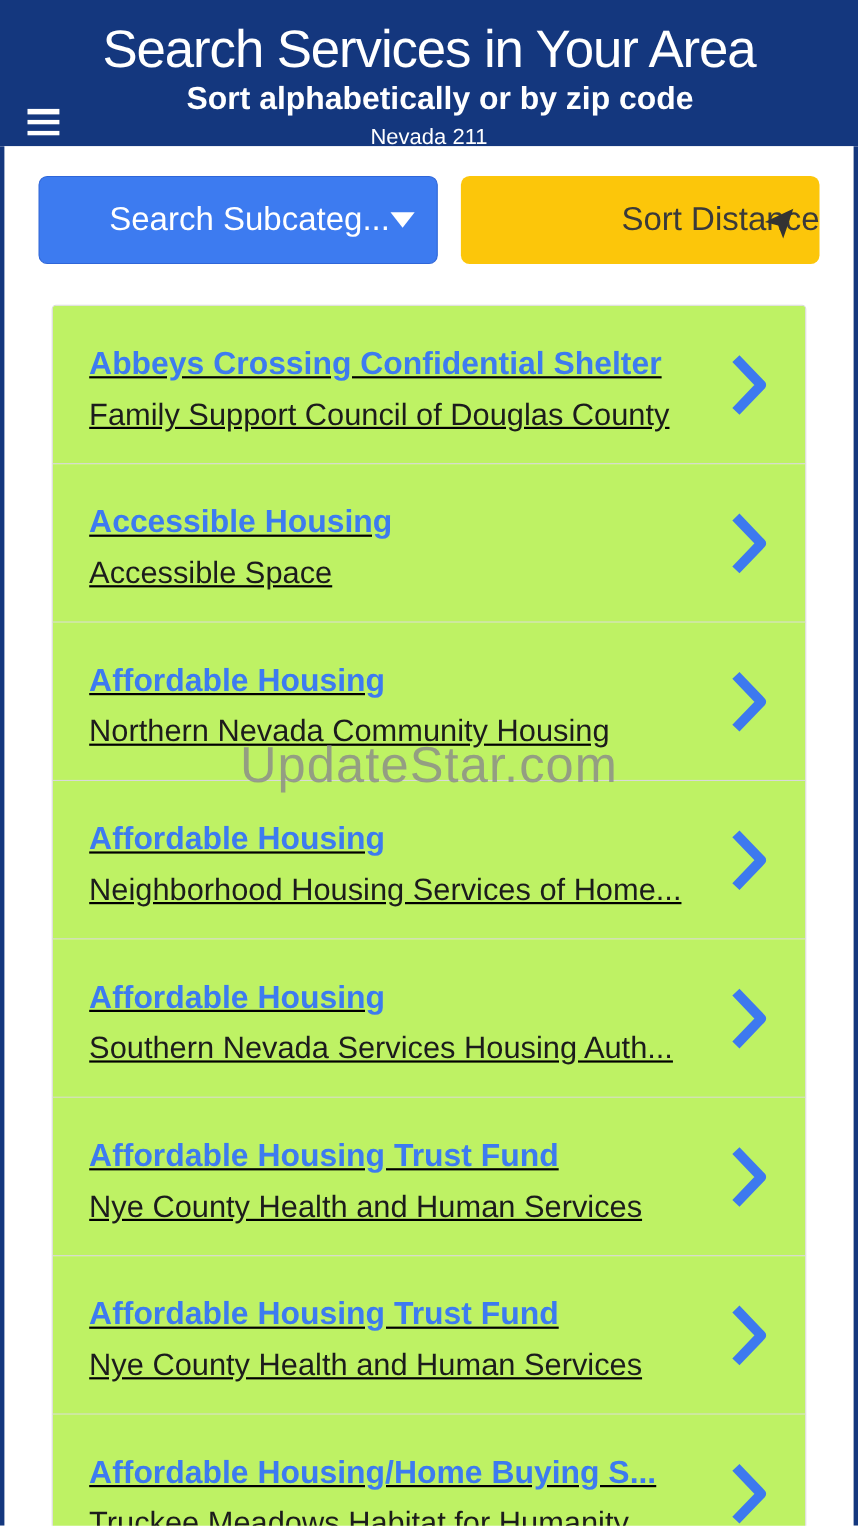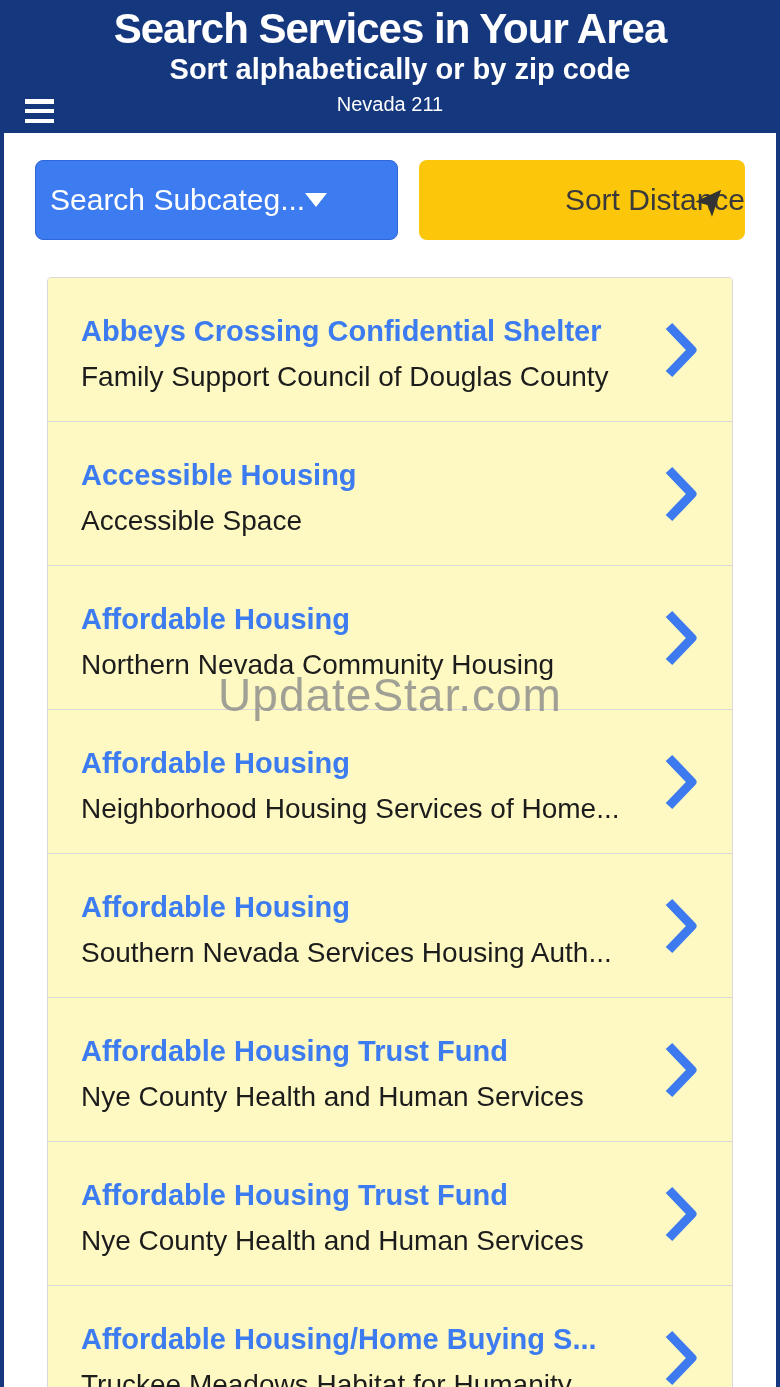--- a/index.html
+++ b/index.html
@@ -20,9 +20,9 @@
     text-align: center;
   }
   .header-title {
-    padding-top: 6px;
-    font-size: 42px;
-    font-weight: bold;
+    padding-top: 20px;
+    font-size: 48px;
+    font-weight: normal;
     letter-spacing: -1px;
     line-height: 1.1;
   }

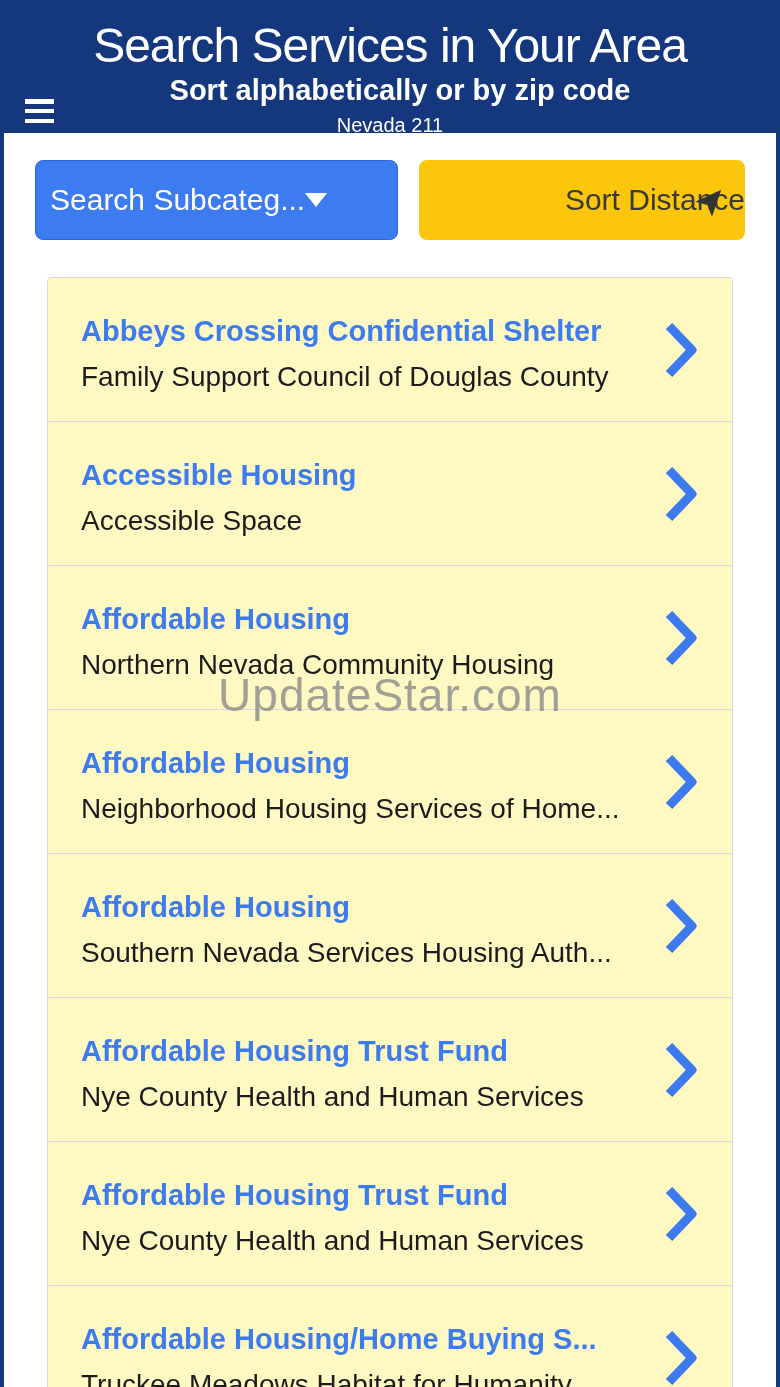--- a/index.html
+++ b/index.html
@@ -76,7 +76,7 @@
   .btn-dropdown {
     background: #3D7BF0;
     color: #ffffff;
-    justify-content: flex-start;
+    justify-content: flex-end;
     padding: 0 20px 0 14px;
     border: 1px solid #2f66d8;
   }

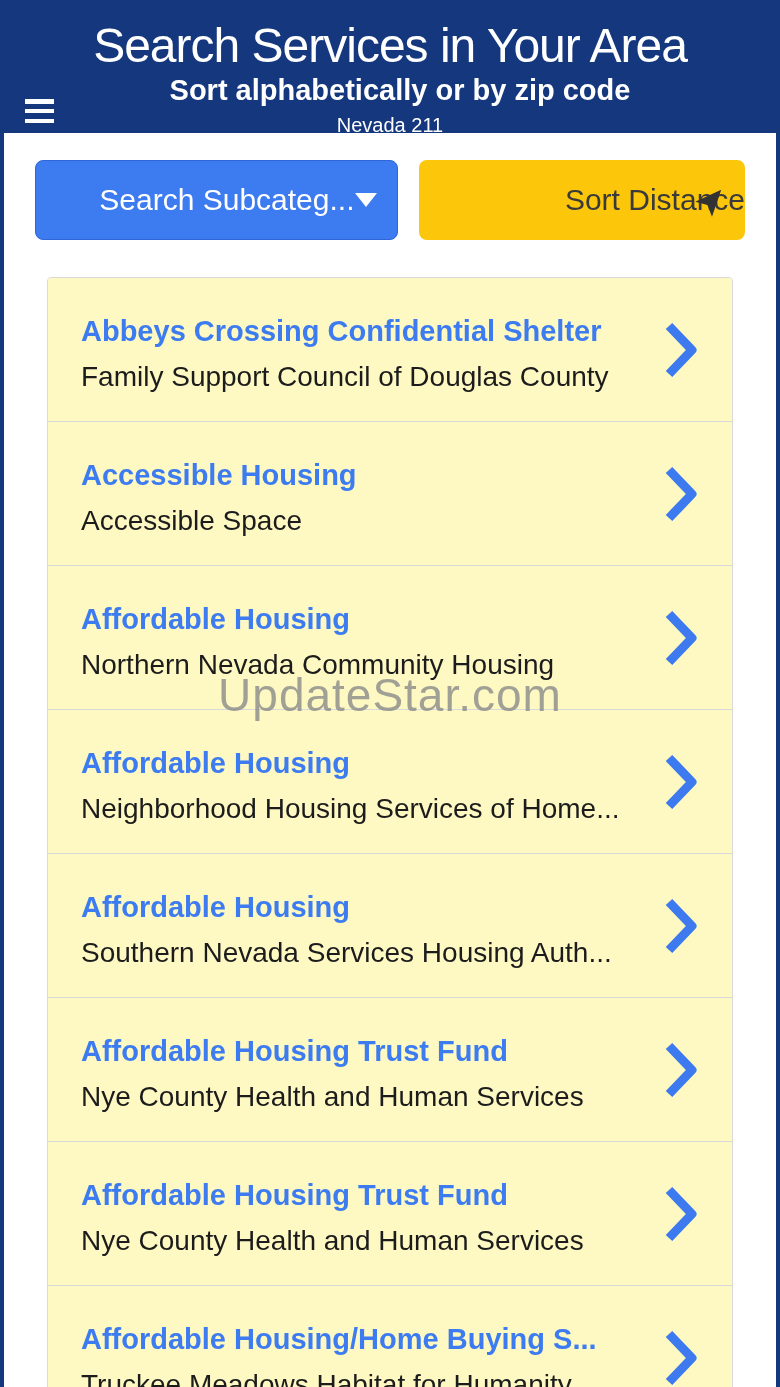--- a/index.html
+++ b/index.html
@@ -113,7 +113,8 @@
     padding: 38px 90px 0 33px;
     border-bottom: 1px solid #d9d9d9;
     cursor: pointer;
-    background: #fef9c3;
+    background: #bef264;
+    text-decoration: underline;
   }
   .service-item:last-child { border-bottom: none; }
   .service-title {

